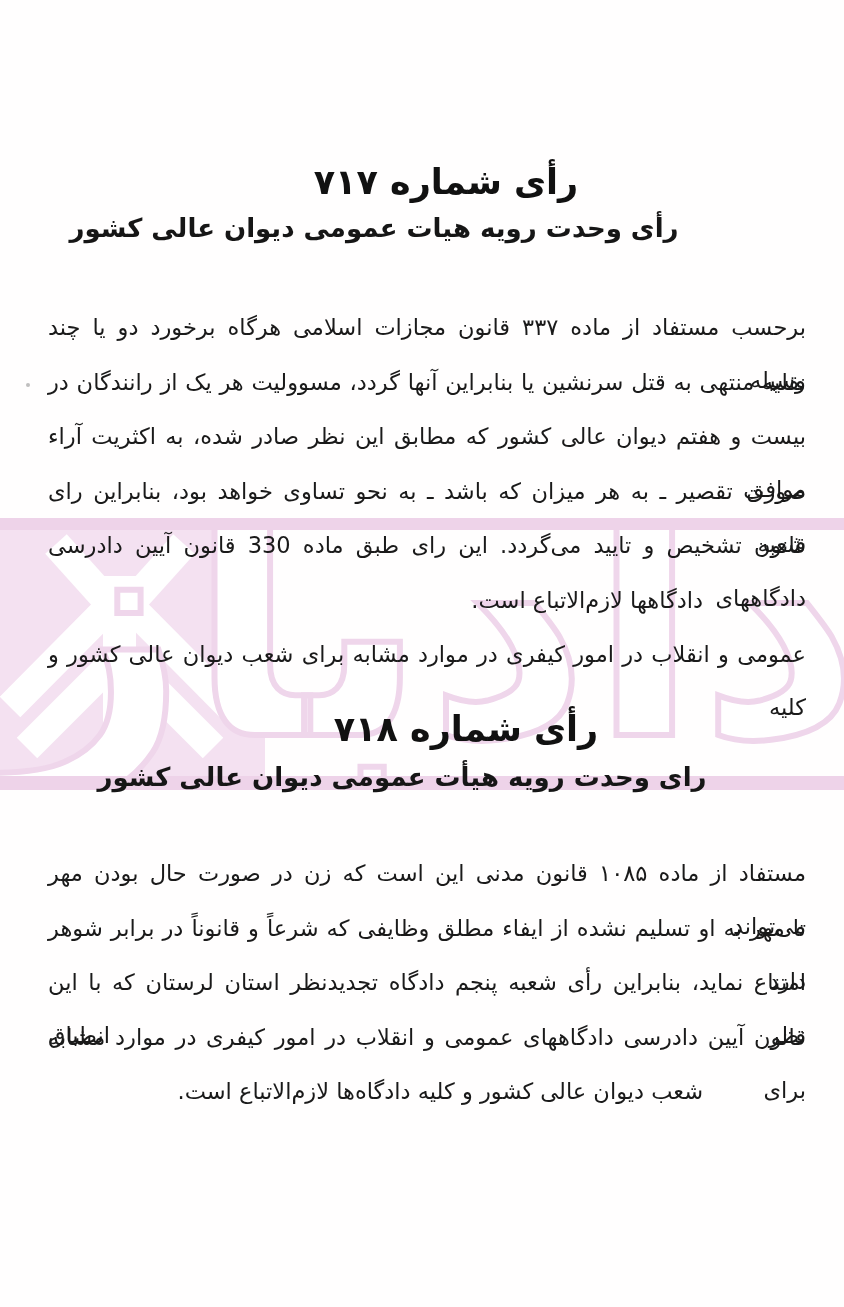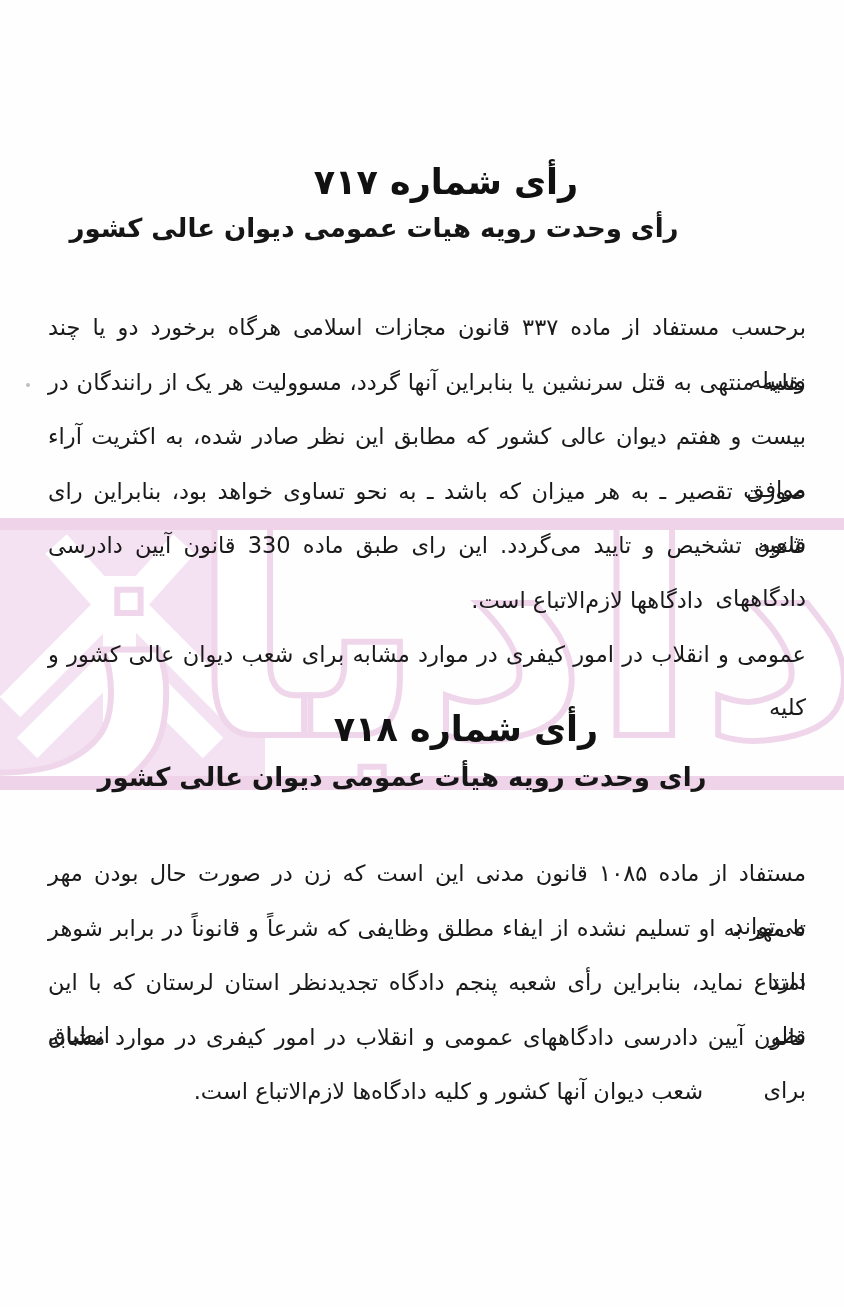--- a/index.html
+++ b/index.html
@@ -142,7 +142,7 @@
       <div class="line">تا مهر به او تسلیم نشده از ایفاء مطلق وظایفی که شرعاً و قانوناً در برابر شوهر دارد</div>
       <div class="line">امتناع نماید، بنابراین رأی شعبه پنجم دادگاه تجدیدنظر استان لرستان که با این نظر انطباق</div>
       <div class="line">قانون آیین دادرسی دادگاههای عمومی و انقلاب در امور کیفری در موارد مشابه برای</div>
-      <div class="line last">شعب دیوان آنها کشور و کلیه دادگاه‌ها لازم‌الاتباع است.</div>
+      <div class="line last">شعب دیوان عالی کشور و کلیه دادگاه‌ها لازم‌الاتباع است.</div>
     </div>
 
   </div>

